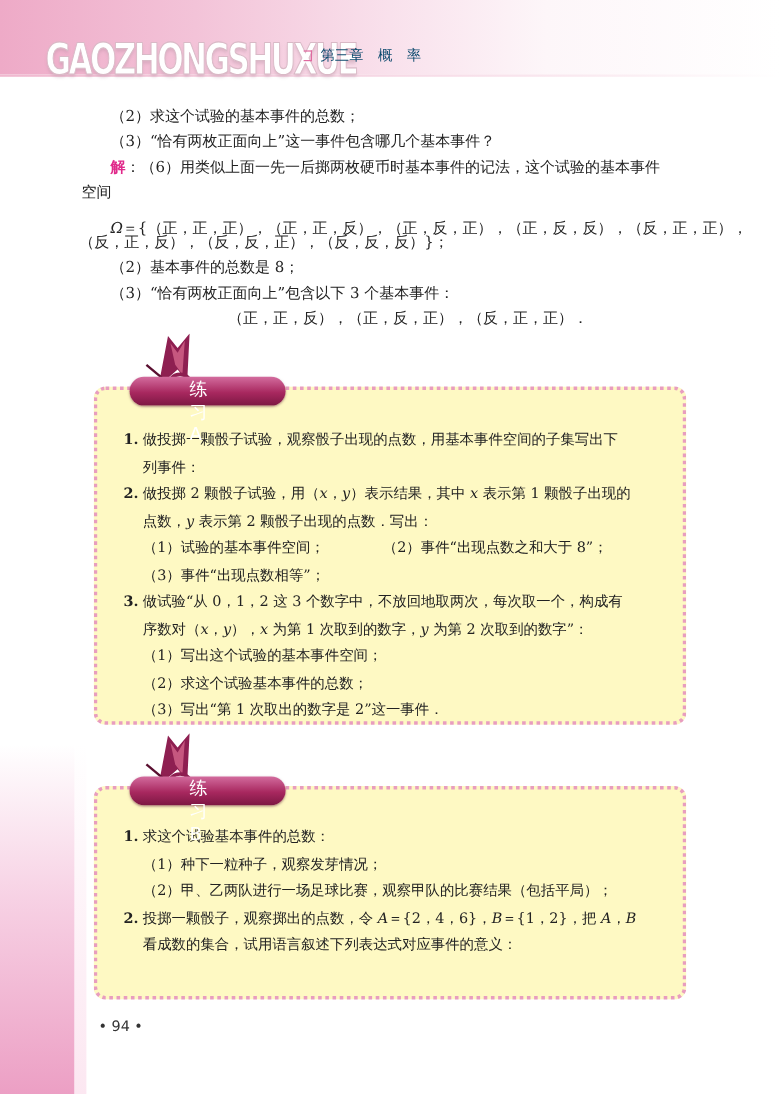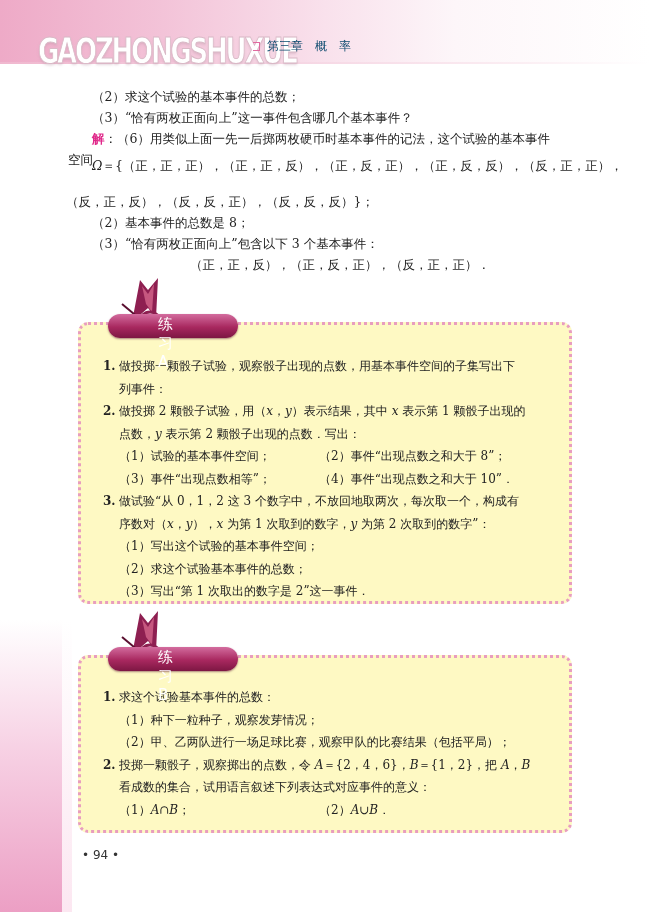--- a/index.html
+++ b/index.html
@@ -102,7 +102,7 @@
   <span class="sol-label">解</span><span>：（6）用类似上面一先一后掷两枚硬币时基本事件的记法，这个试验的基本事件</span>
 </div>
 <div class="text-block" style="left:68px; top:149px;">空间</div>
-<div class="text-block" style="left:92px; top:155px;">
+<div class="text-block" style="left:92px; top:179px;">
   <span class="math">Ω</span><span>＝{（正，正，正），（正，正，反），（正，反，正），（正，反，反），（反，正，正），</span>
 </div>
 <div class="text-block" style="left:66px; top:191px;">（反，正，反），（反，反，正），（反，反，反）}；</div>

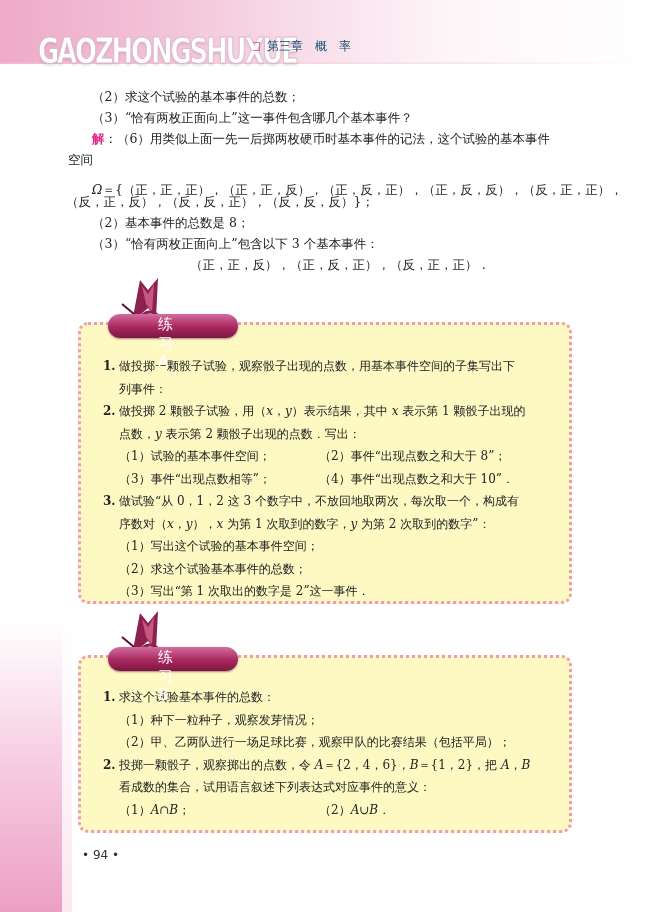--- a/index.html
+++ b/index.html
@@ -128,7 +128,6 @@
     </div>
     <div class="row indent">
       <span>（3）事件“出现点数相等”；</span>
-      <span class="col2">（4）事件“出现点数之和大于 10”．</span>
     </div>
     <div class="row">
       <span class="num">3.</span><span>做试验“从 0，1，2 这 3 个数字中，不放回地取两次，每次取一个，构成有</span>

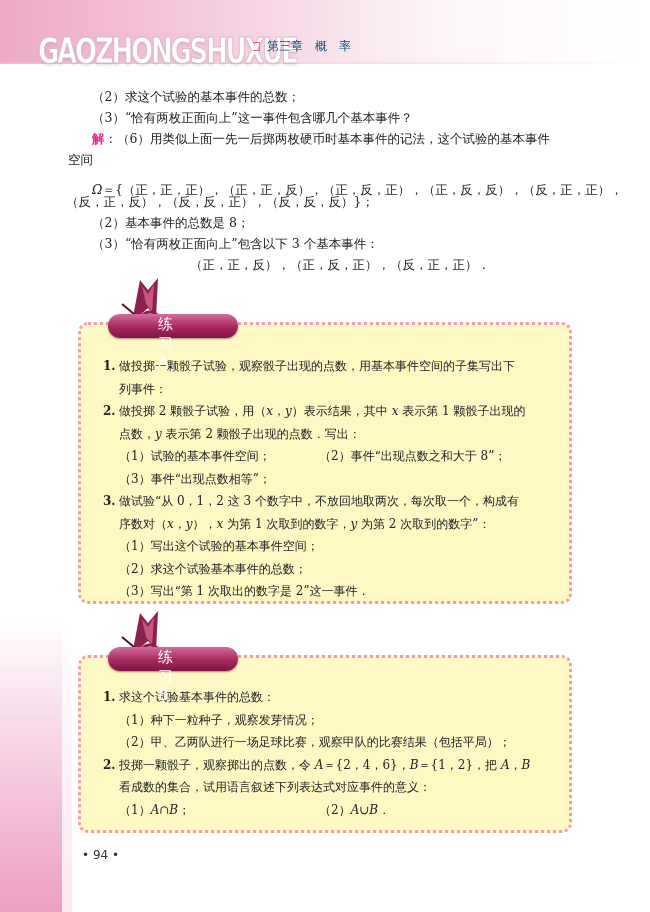--- a/index.html
+++ b/index.html
@@ -163,10 +163,6 @@
       <span class="num">2.</span><span>投掷一颗骰子，观察掷出的点数，令 </span><span class="math">A</span><span>＝{2，4，6}，</span><span class="math">B</span><span>＝{1，2}，把 </span><span class="math">A</span><span>，</span><span class="math">B</span>
     </div>
     <div class="row indent">看成数的集合，试用语言叙述下列表达式对应事件的意义：</div>
-    <div class="row indent">
-      <span>（1）</span><span class="math">A∩B</span><span>；</span>
-      <span class="col2"><span>（2）</span><span class="math">A∪B</span><span>．</span></span>
-    </div>
   </div>
 </div>
 

